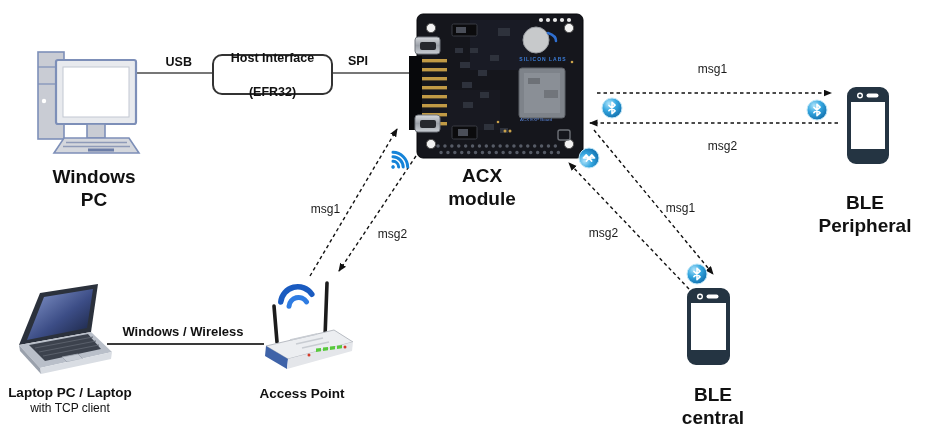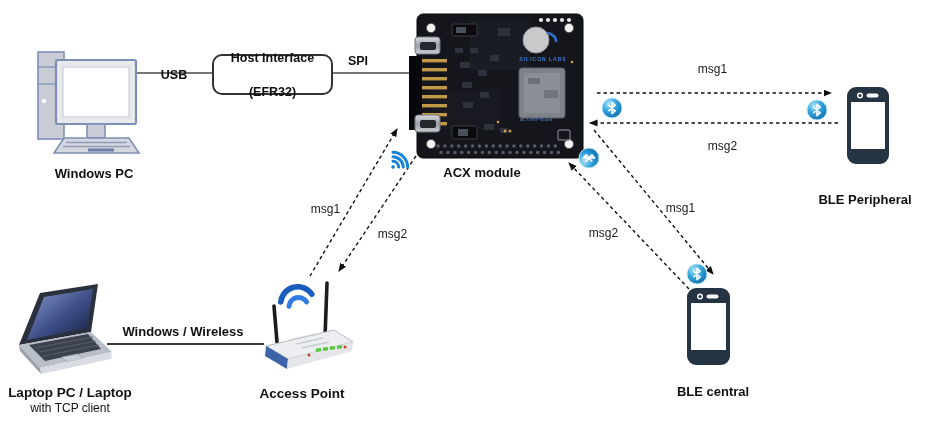--- a/index.html
+++ b/index.html
@@ -231,7 +231,7 @@
   </g>
 </svg>
 
-<div class="lbl link-label" style="left:156px;top:68px;width:36px;">USB</div>
+<div class="lbl link-label" style="left:156px;top:55px;width:36px;text-align:right;">USB</div>
 
 <div class="host-box">
   <div>Host Interface</div>

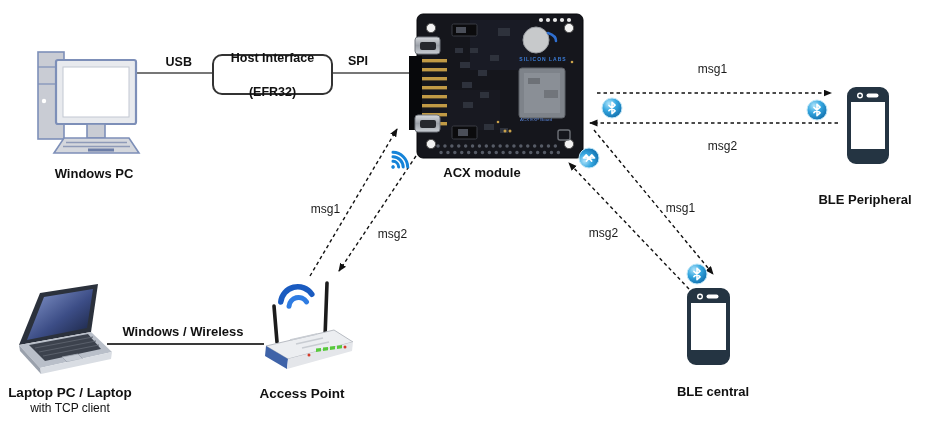--- a/index.html
+++ b/index.html
@@ -9,7 +9,7 @@
   }
   #diagram-svg{position:absolute;left:0;top:0;}
   .lbl{position:absolute;color:#111;text-align:center;line-height:1.2;}
-  .node-label{font-weight:bold;font-size:13px;}
+  .node-label{font-weight:bold;font-size:19px;}
   .small-sub{font-size:12px;font-weight:normal;text-align:center;}
   .link-label{font-weight:bold;font-size:12.5px;}
   .msg-label{font-size:12px;font-weight:normal;color:#1a1a1a;}

